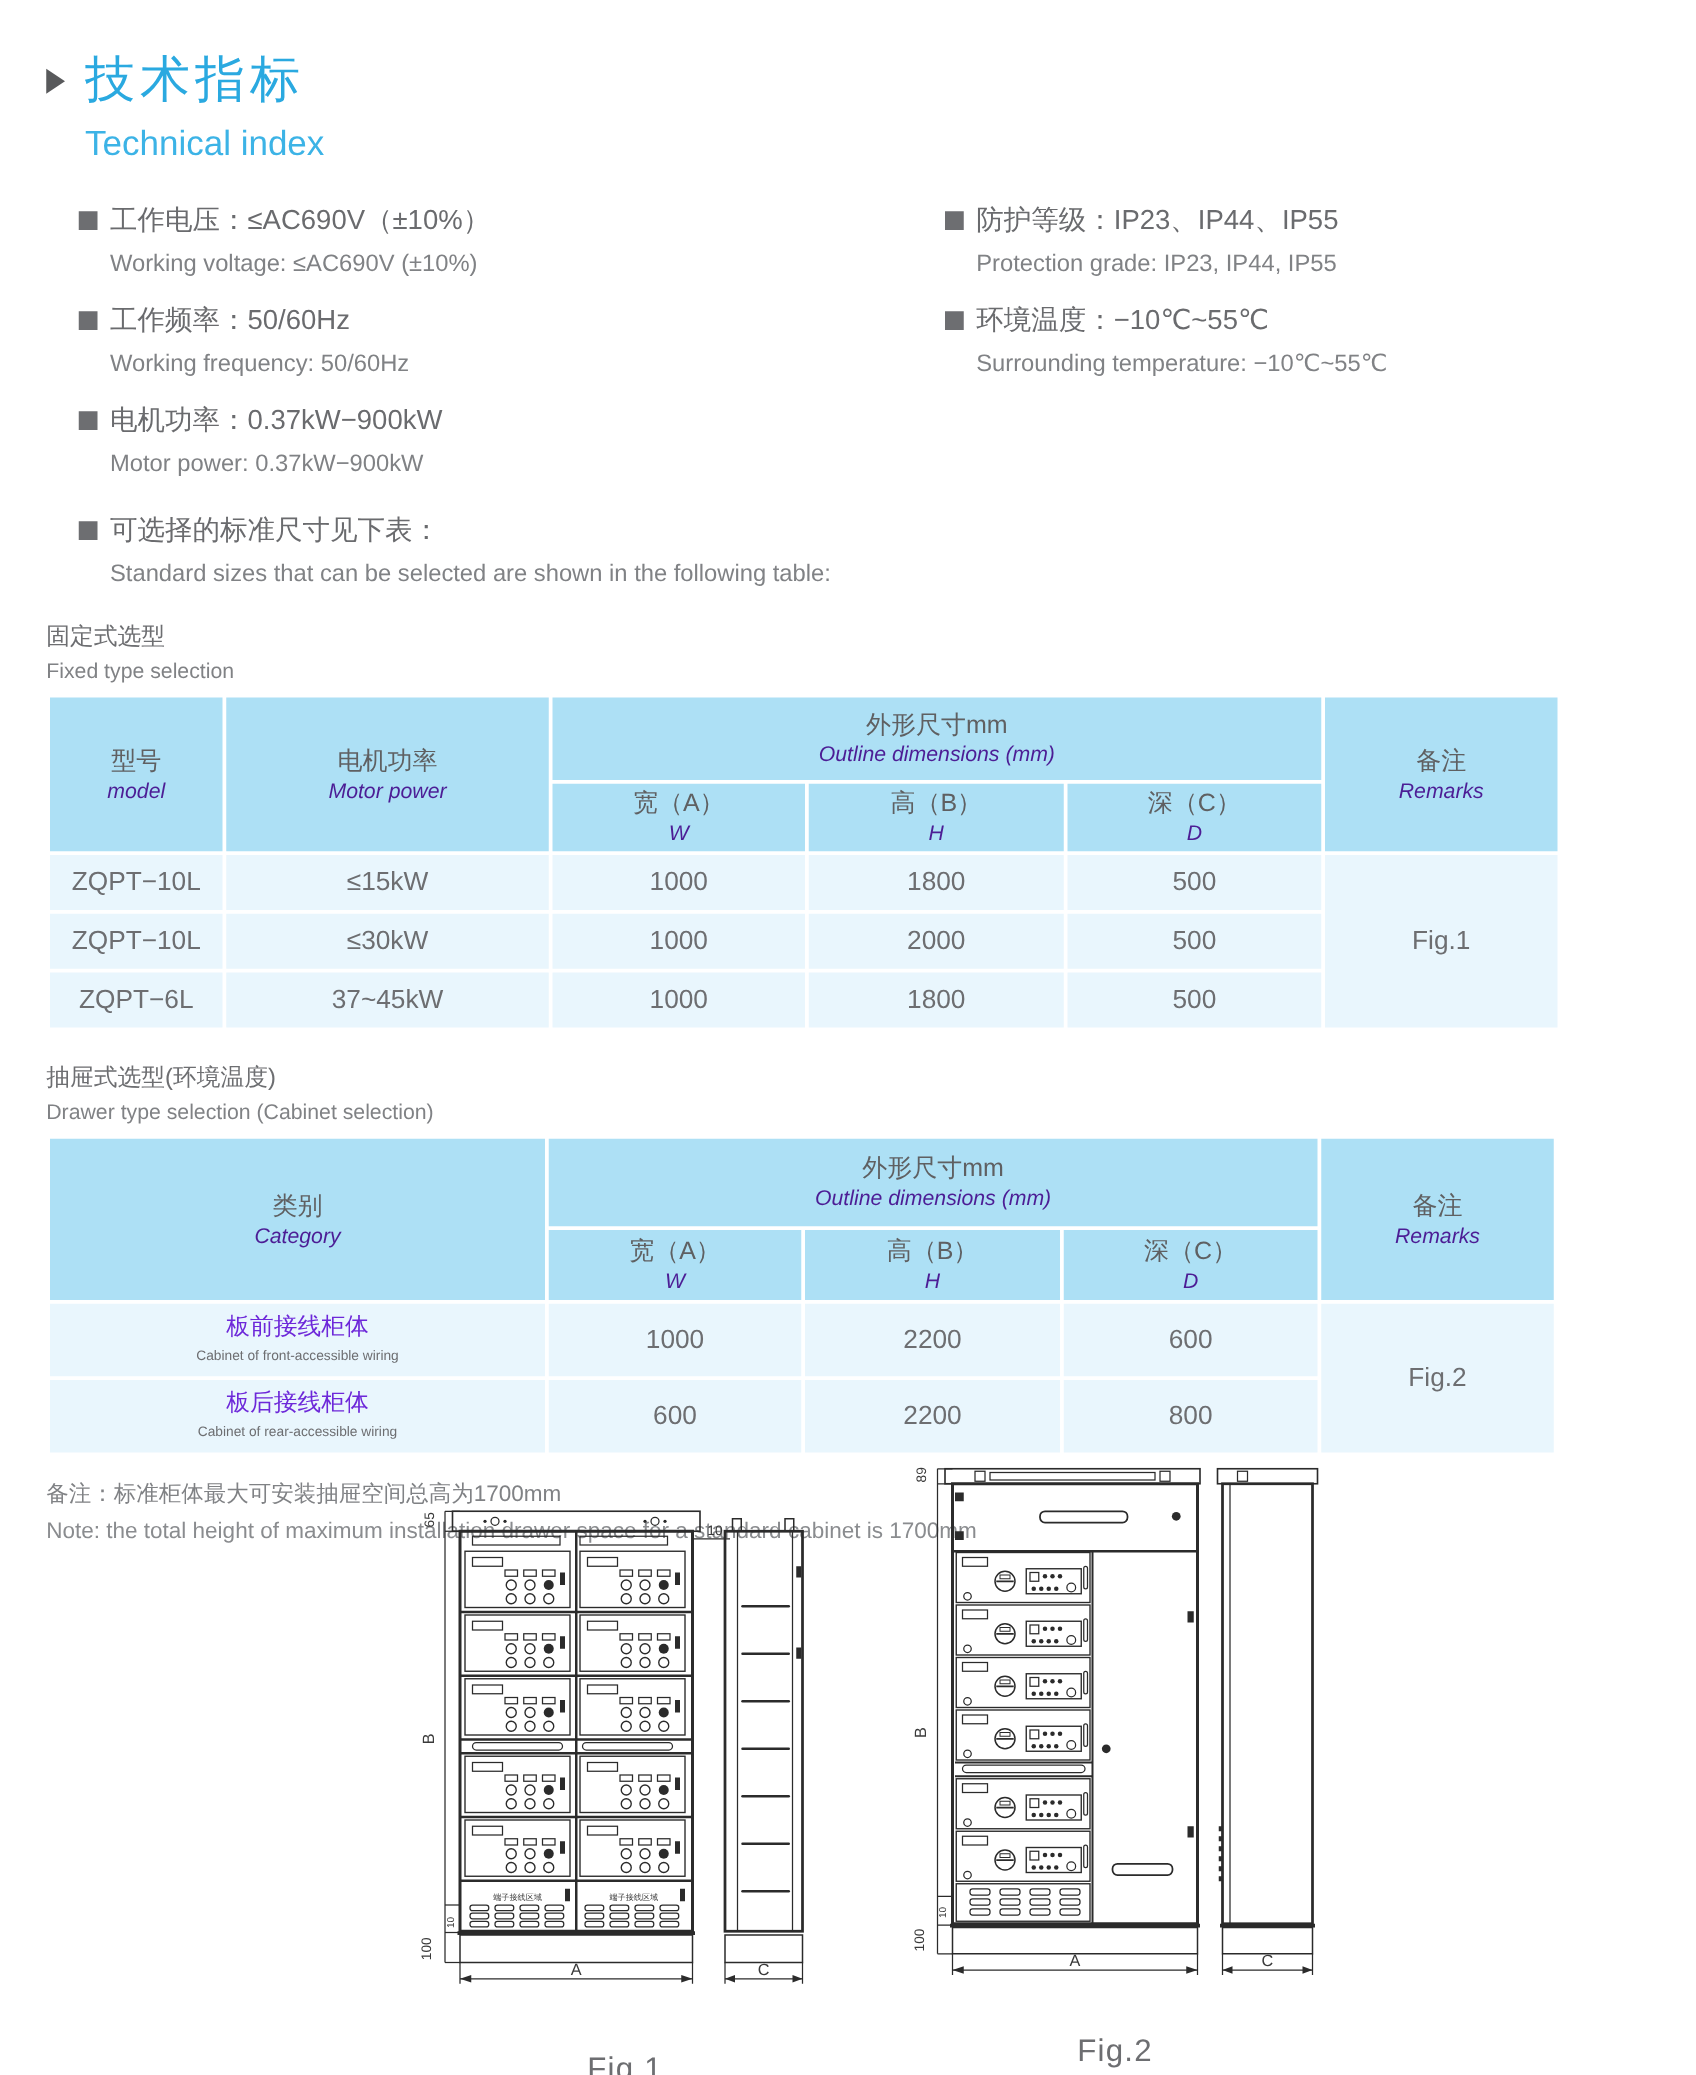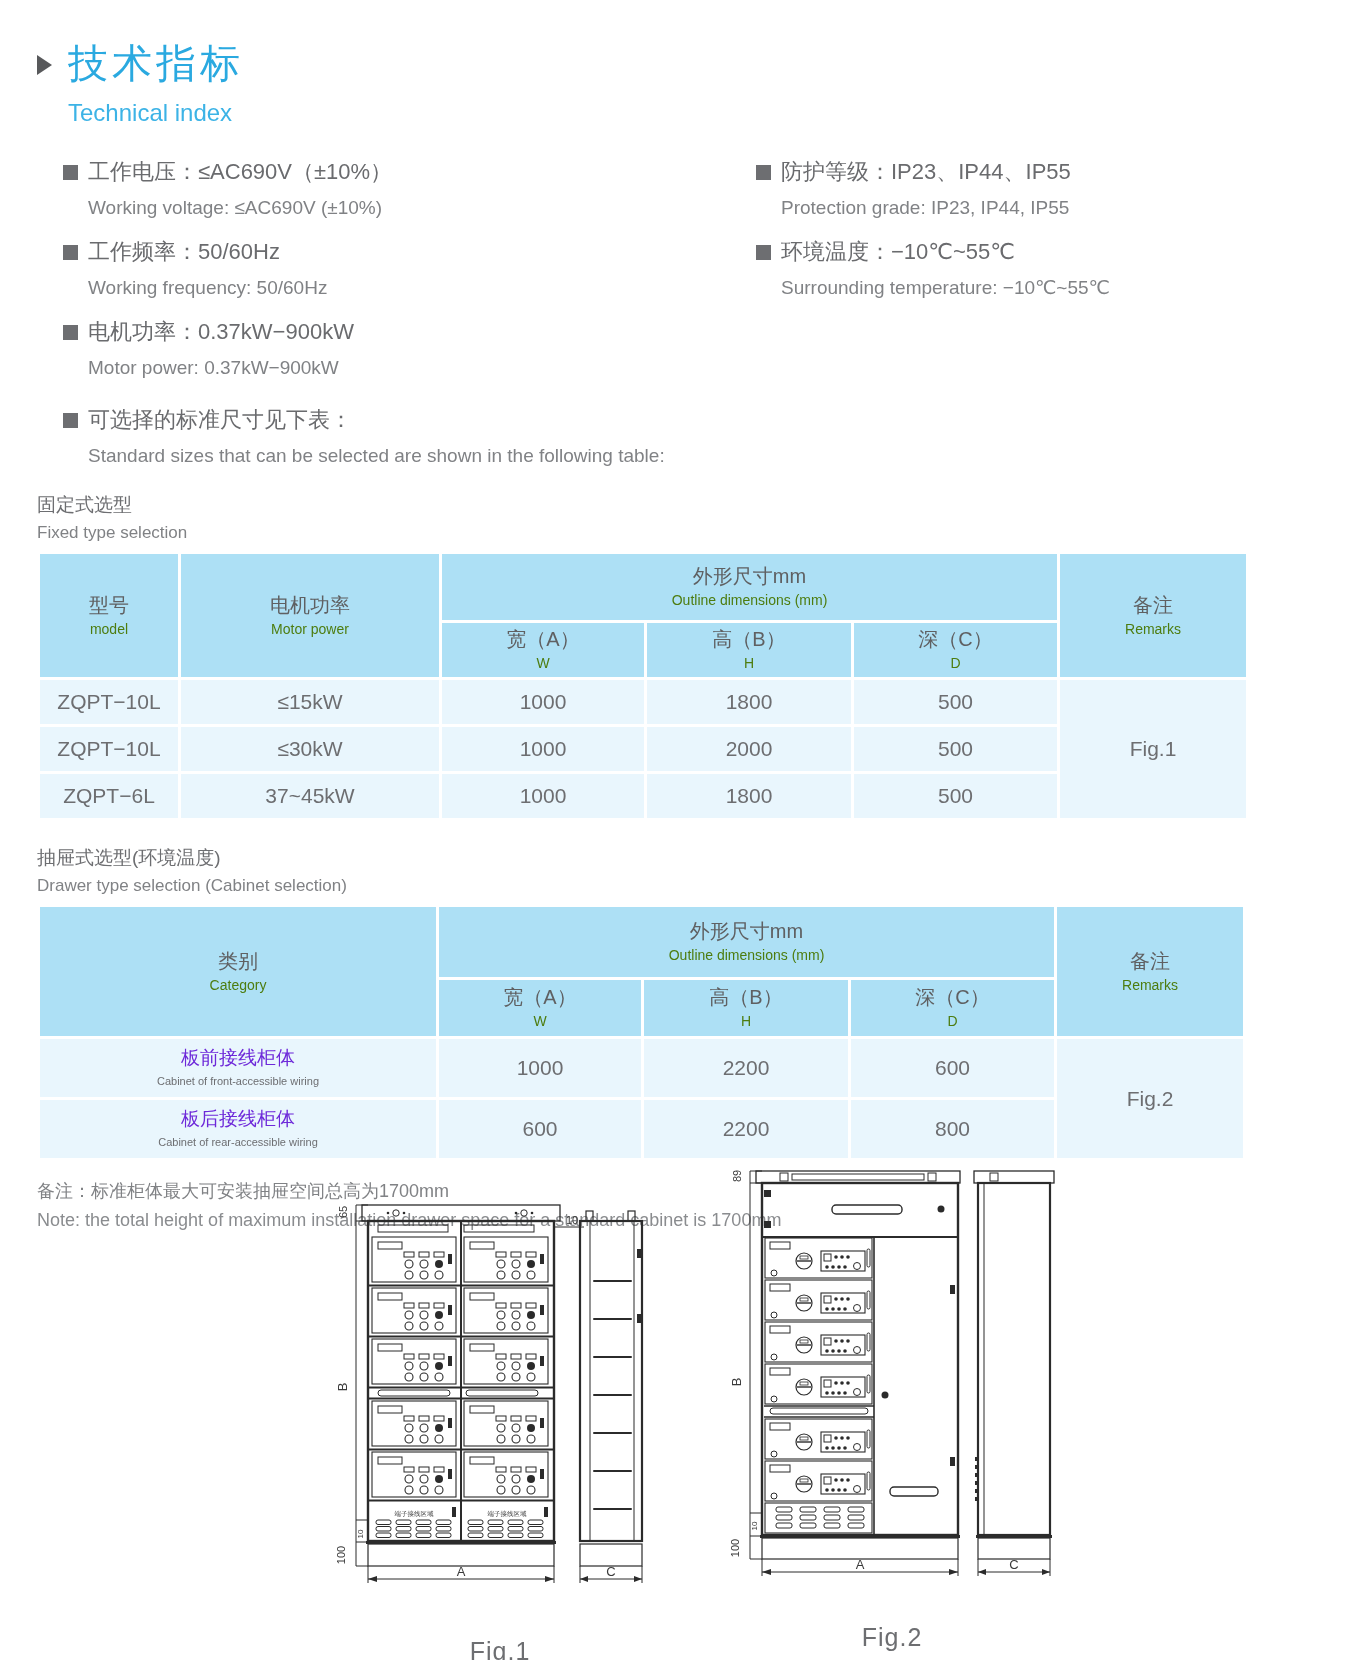--- a/index.html
+++ b/index.html
@@ -16,7 +16,7 @@
   .tri { width:0; height:0; border-left:15px solid #58595b;
          border-top:10px solid transparent; border-bottom:10px solid transparent; margin-top:2px;}
   .title-zh { font-size:40px; color:#2aa9e0; letter-spacing:4px; font-weight:400; }
-  .title-en { font-size:24px; color:#3cb3e6; margin:8px 0 0 31px; }
+  .title-en { font-size:28px; color:#3cb3e6; margin:8px 0 0 31px; }
 
   
   .specs { display:grid; grid-template-columns:645px 1fr; margin:30px 0 0 26px;gap:48px; }

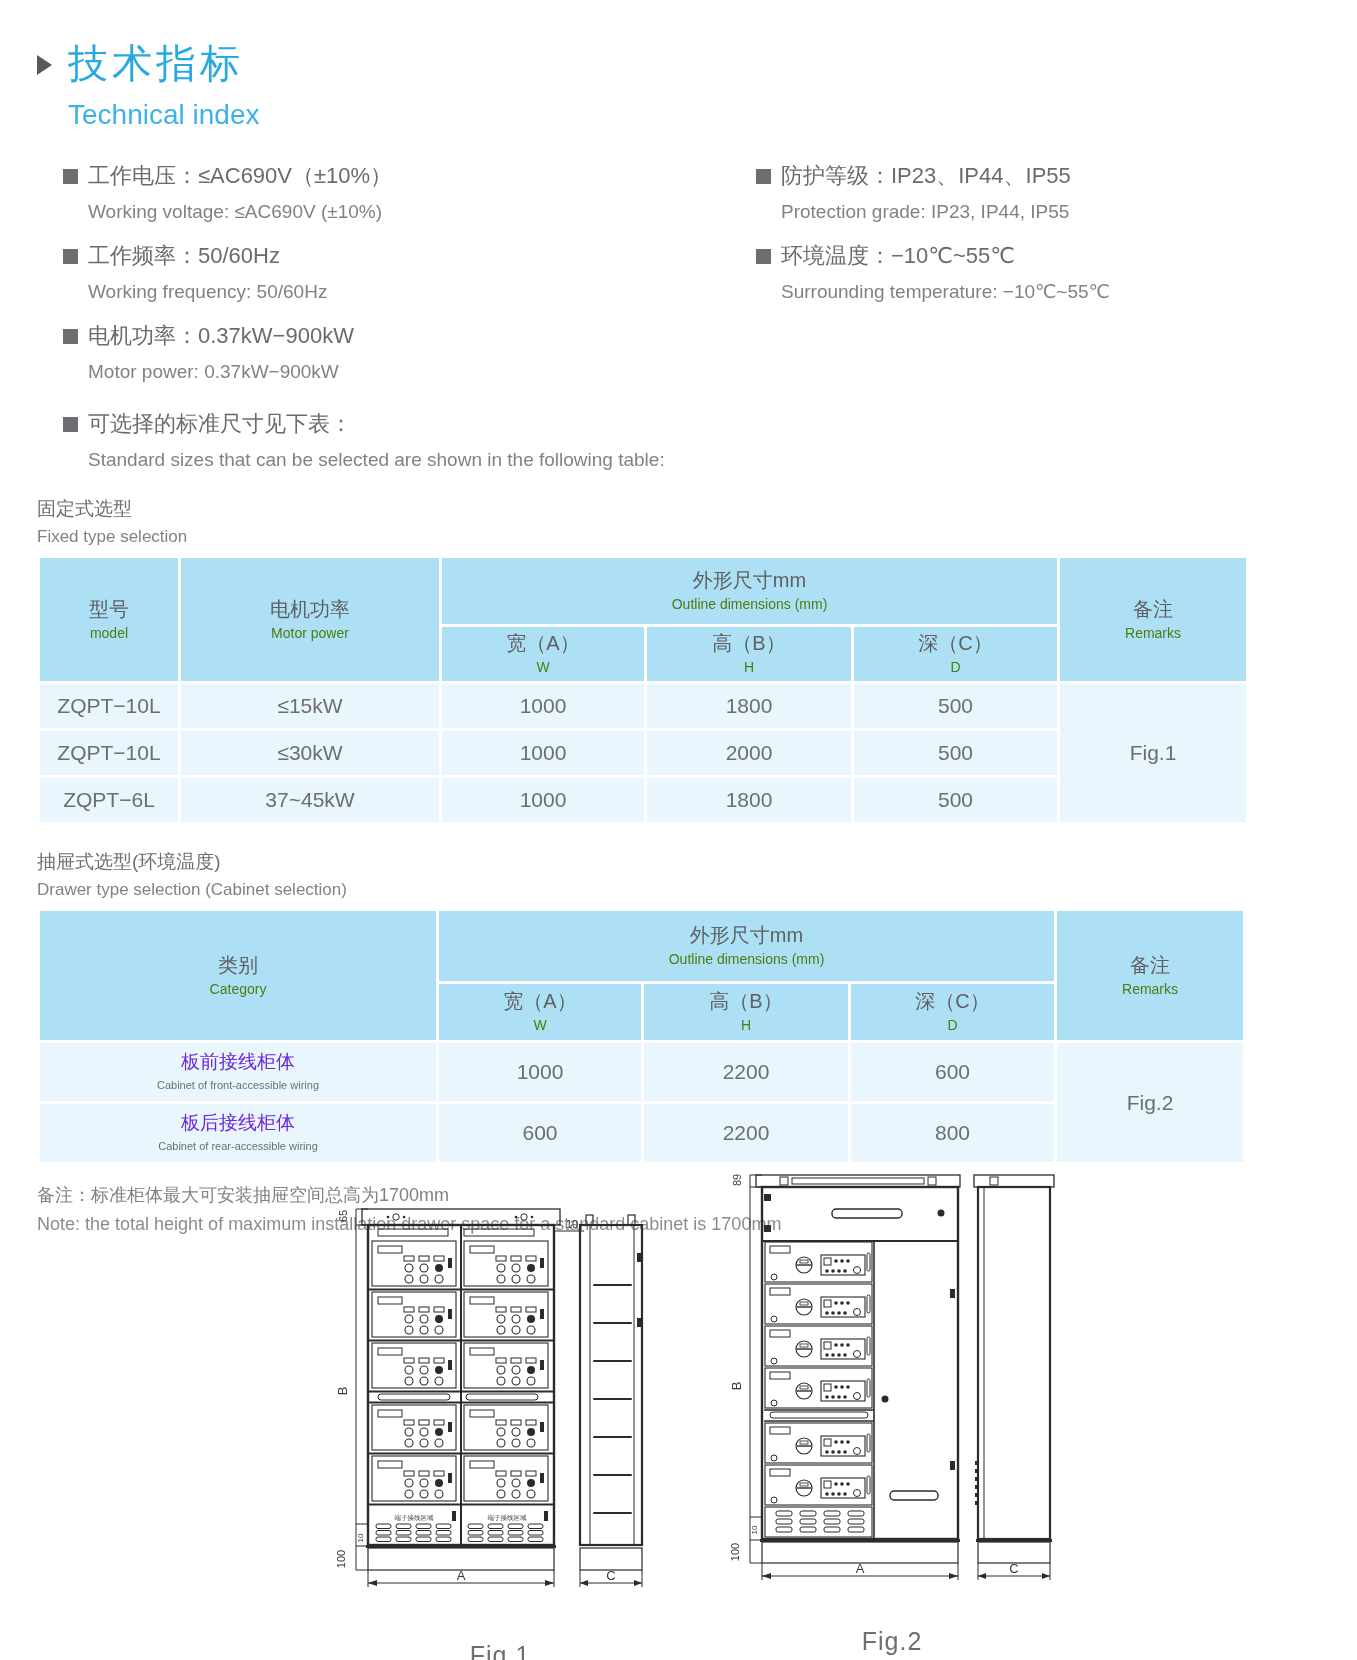--- a/index.html
+++ b/index.html
@@ -37,7 +37,7 @@
   table.spec th { background:#ade0f5; }
   table.spec td { background:#e9f6fd; }
   .c-zh { font-size:20px; color:#5f6062; line-height:26px; }
-  .c-en { font-size:14px; color:#4d7c0f; line-height:22px; }
+  .c-en { font-size:17px; color:#4c1d95; line-height:22px;font-style:italic; }
   .c-val { font-size:21px; color:#6d6e71; }
   .row-zh { font-size:19px; color:#6d28d9; line-height:25px; }
   .row-en { font-size:11px; color:#6d6e71; line-height:22px; }

